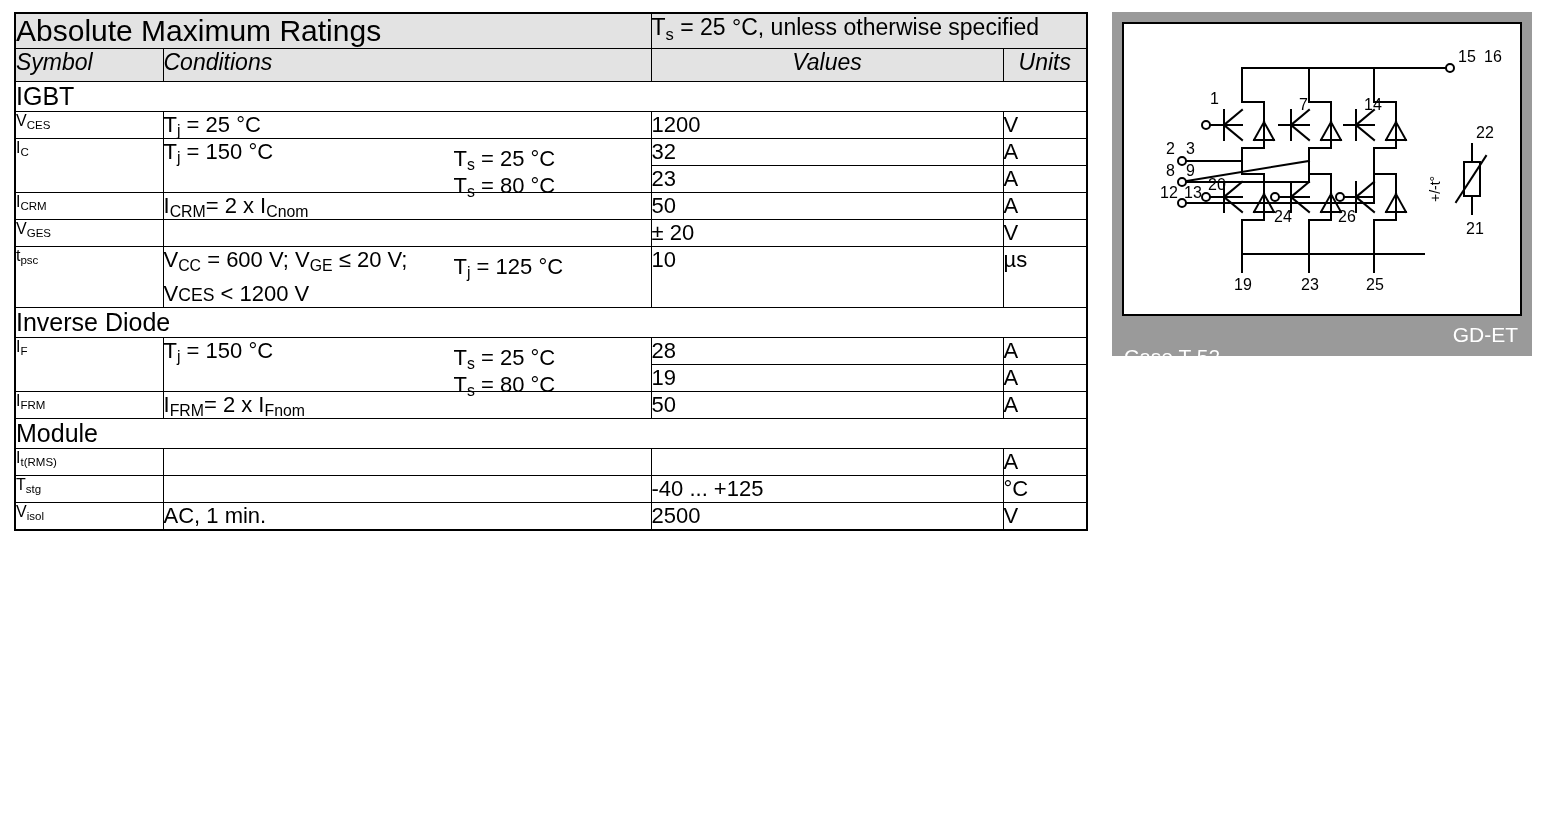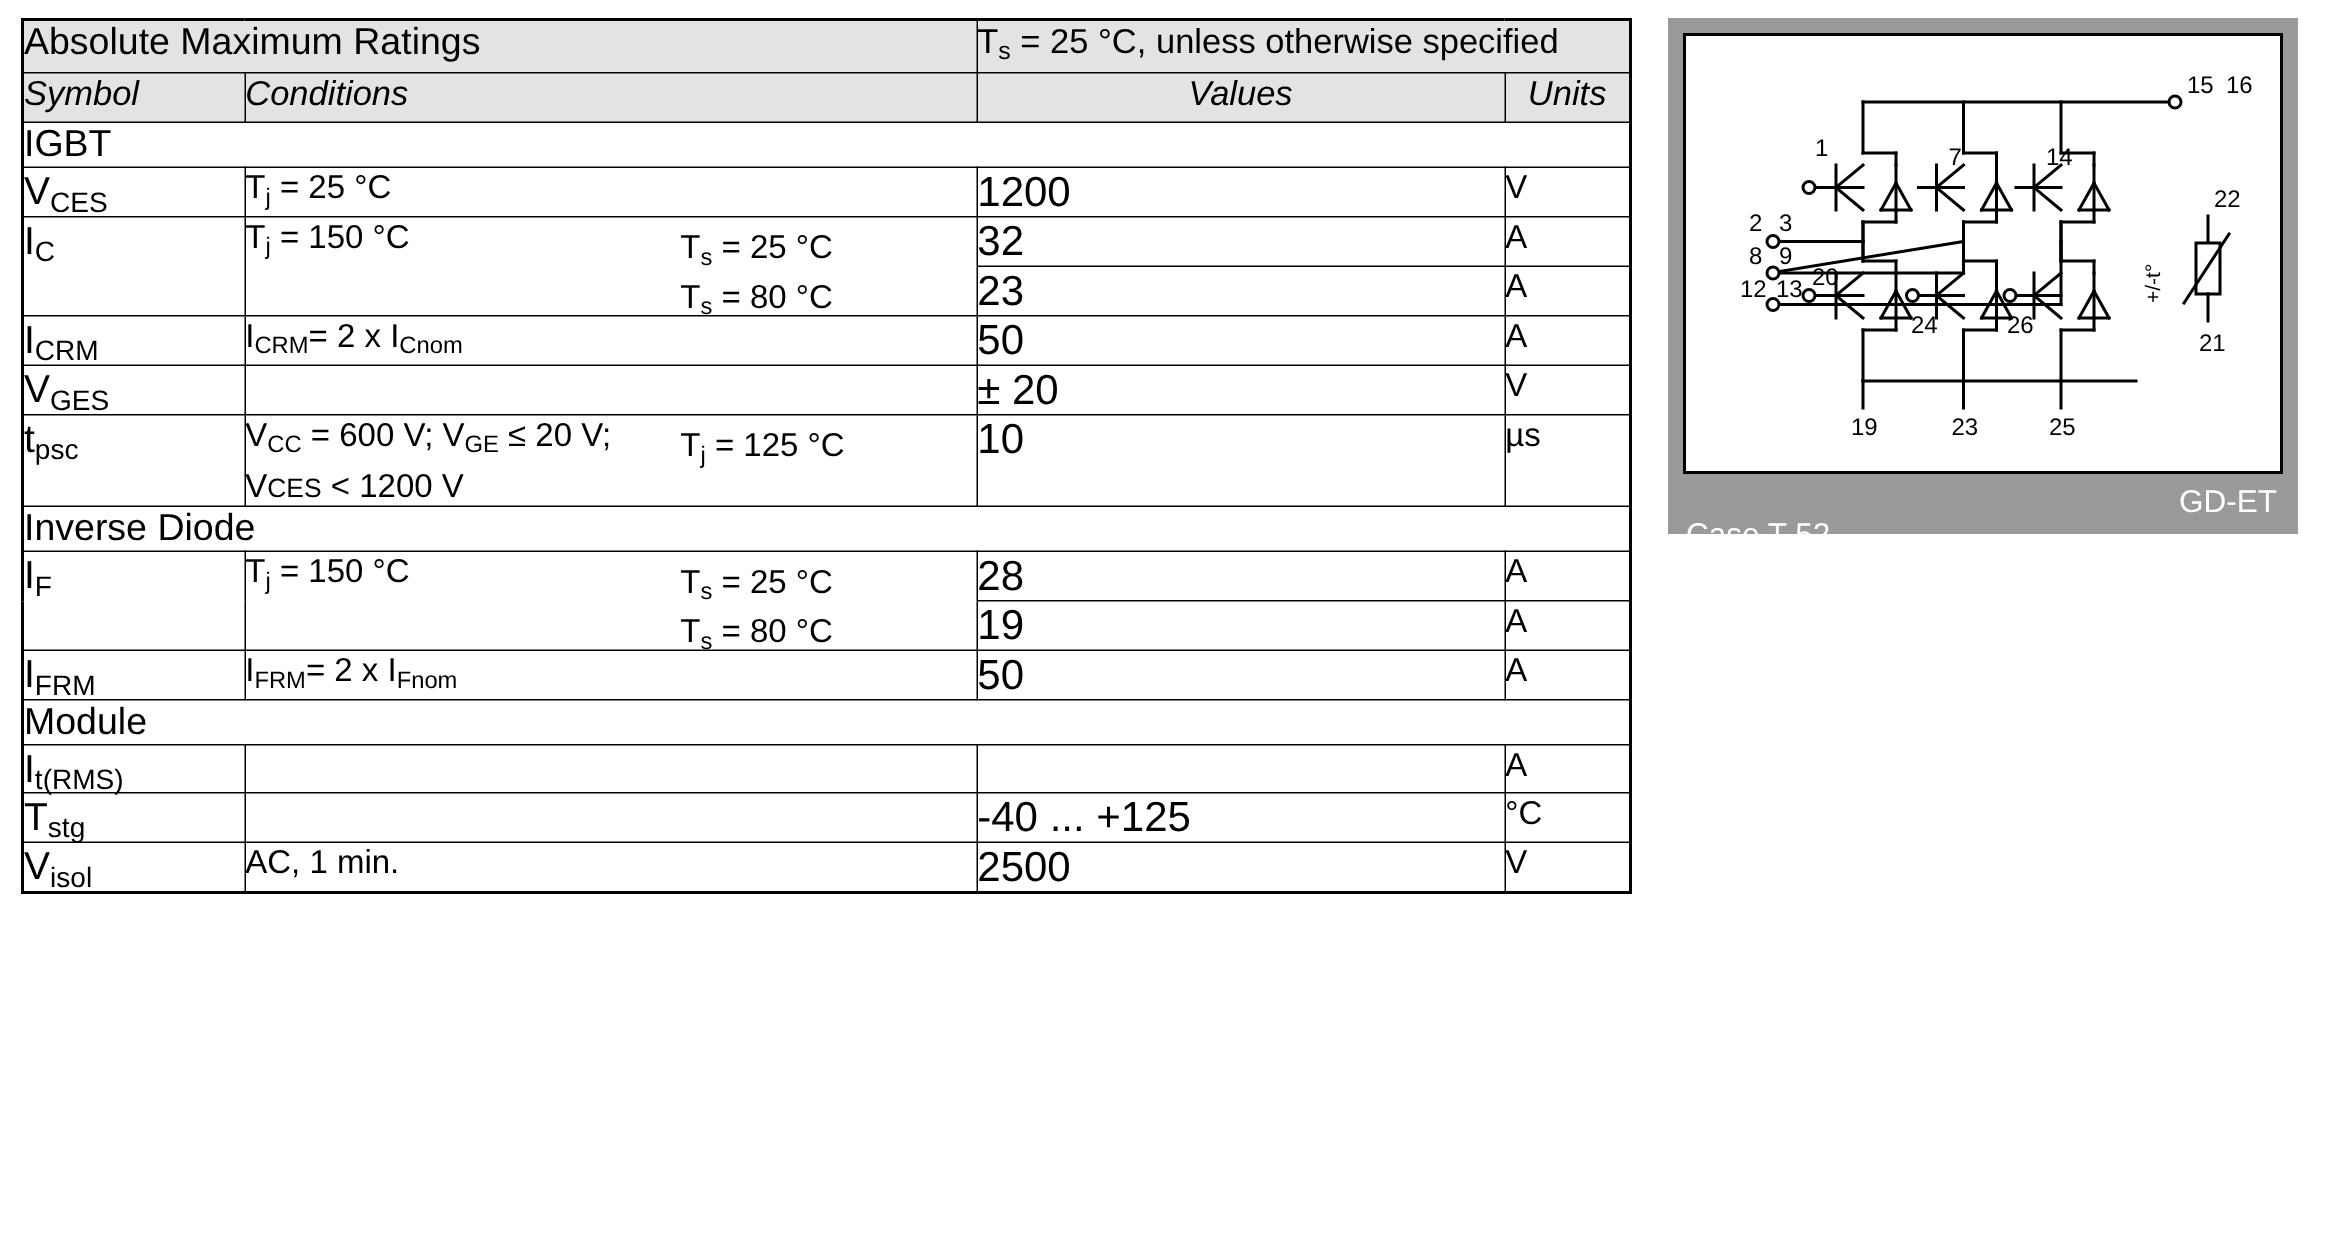--- a/index.html
+++ b/index.html
@@ -43,7 +43,7 @@
     background: #e3e3e3;
   }
   .title-cell {
-    font-size: 25px;
+    font-size: 30px;
     font-weight: bold;
     padding: 6px 8px 6px 10px;
     height: 34px;

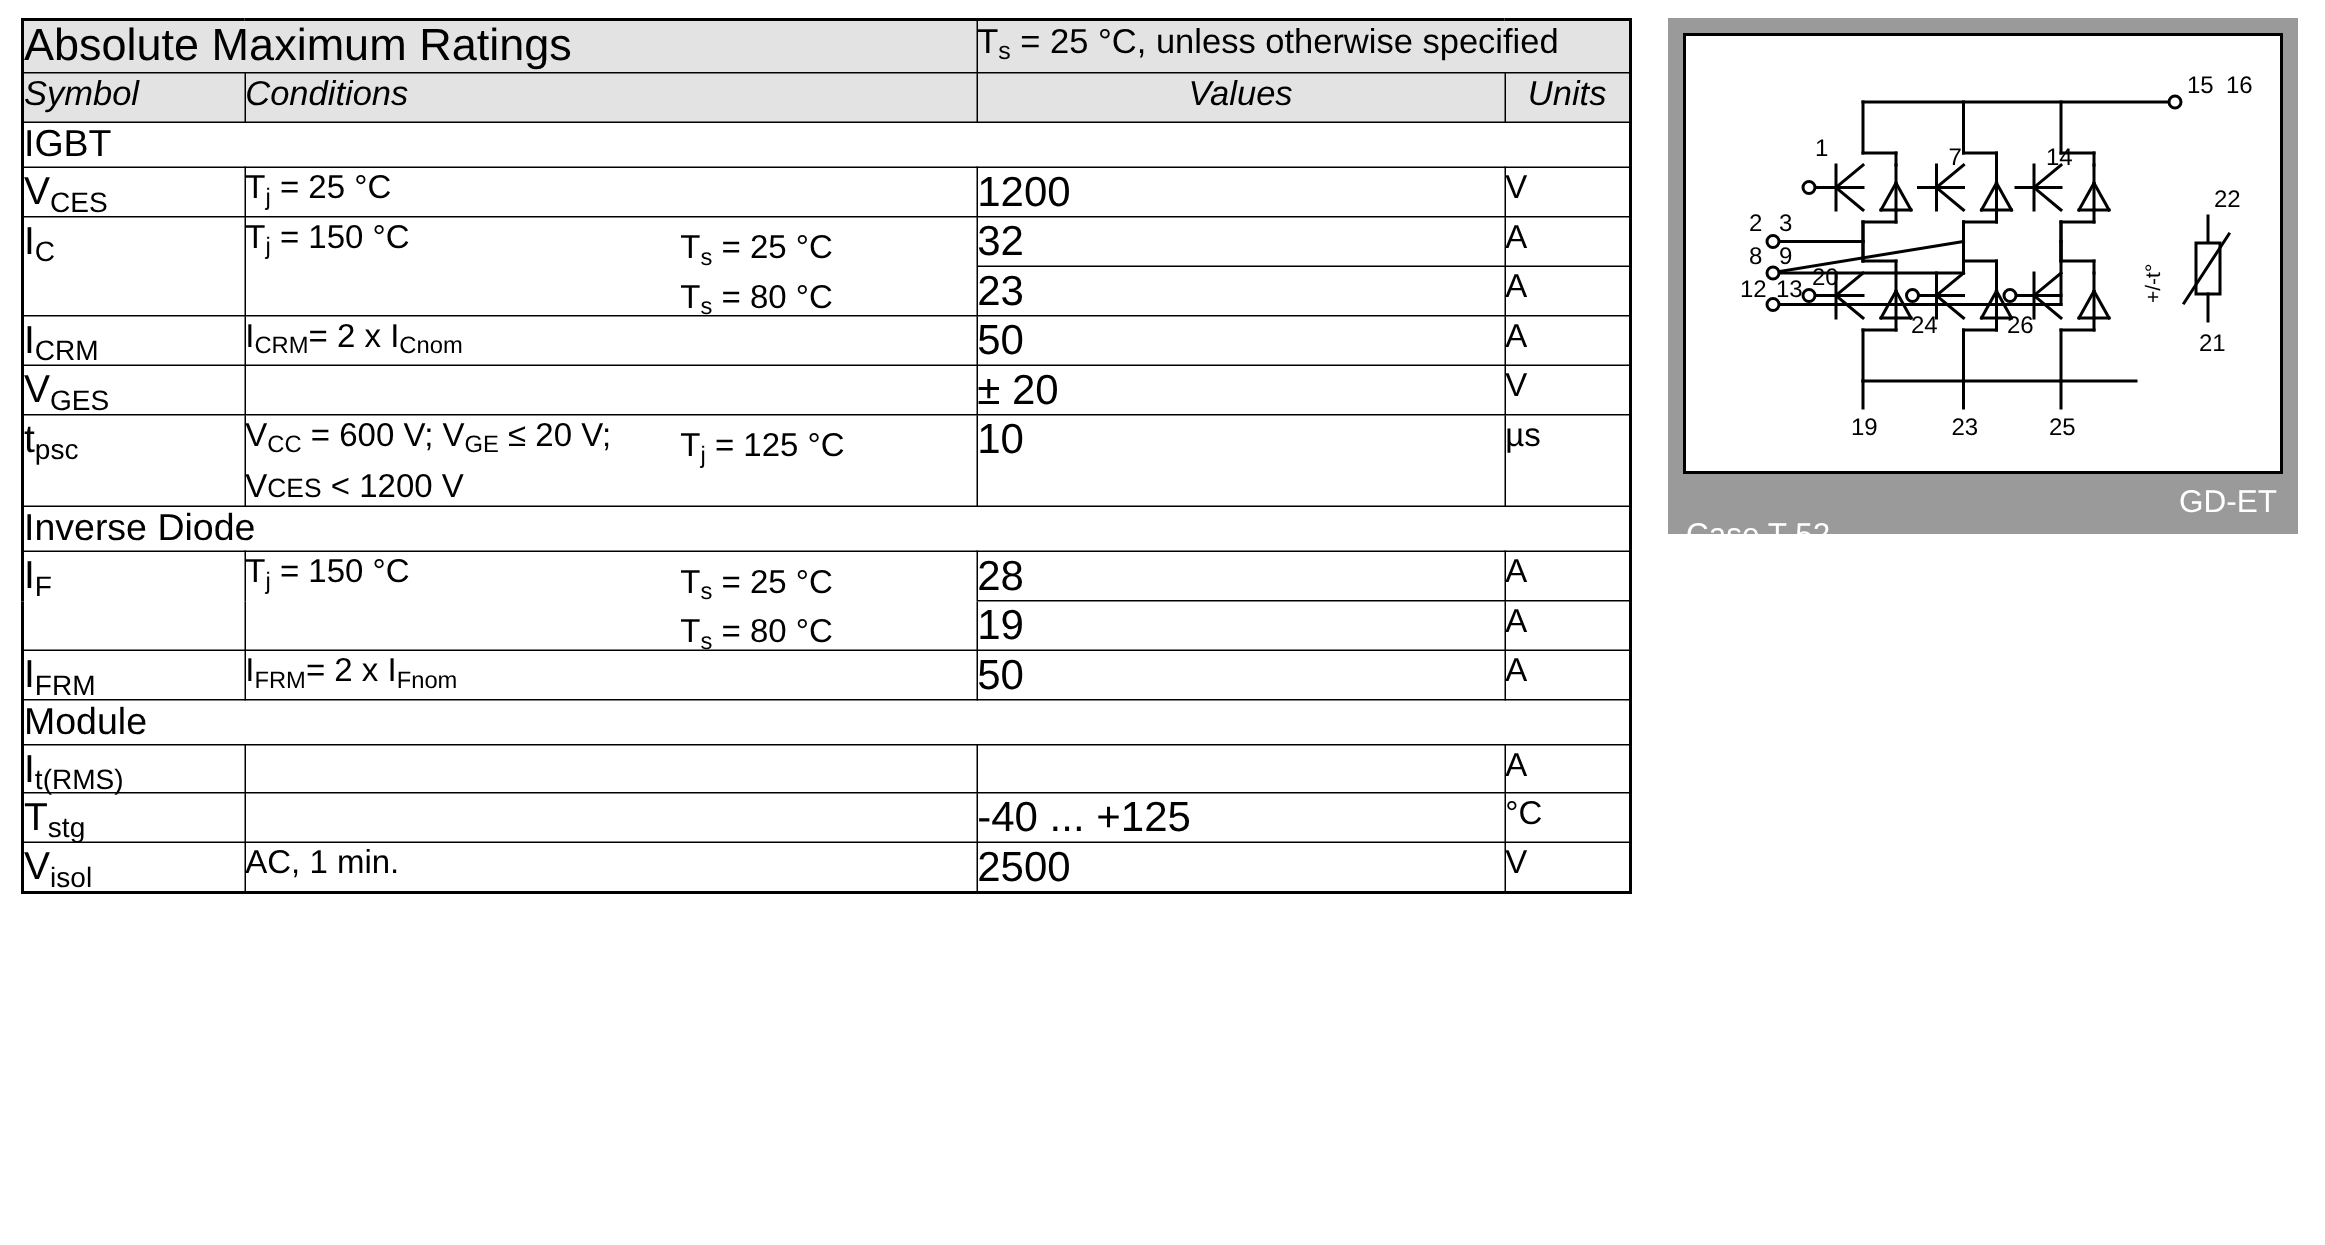--- a/index.html
+++ b/index.html
@@ -71,7 +71,7 @@
     white-space: nowrap;
   }
   .sym {
-    font-size: 26px;
+    font-size: 16px;
     padding: 7px 6px 7px 10px;
     white-space: nowrap;
   }

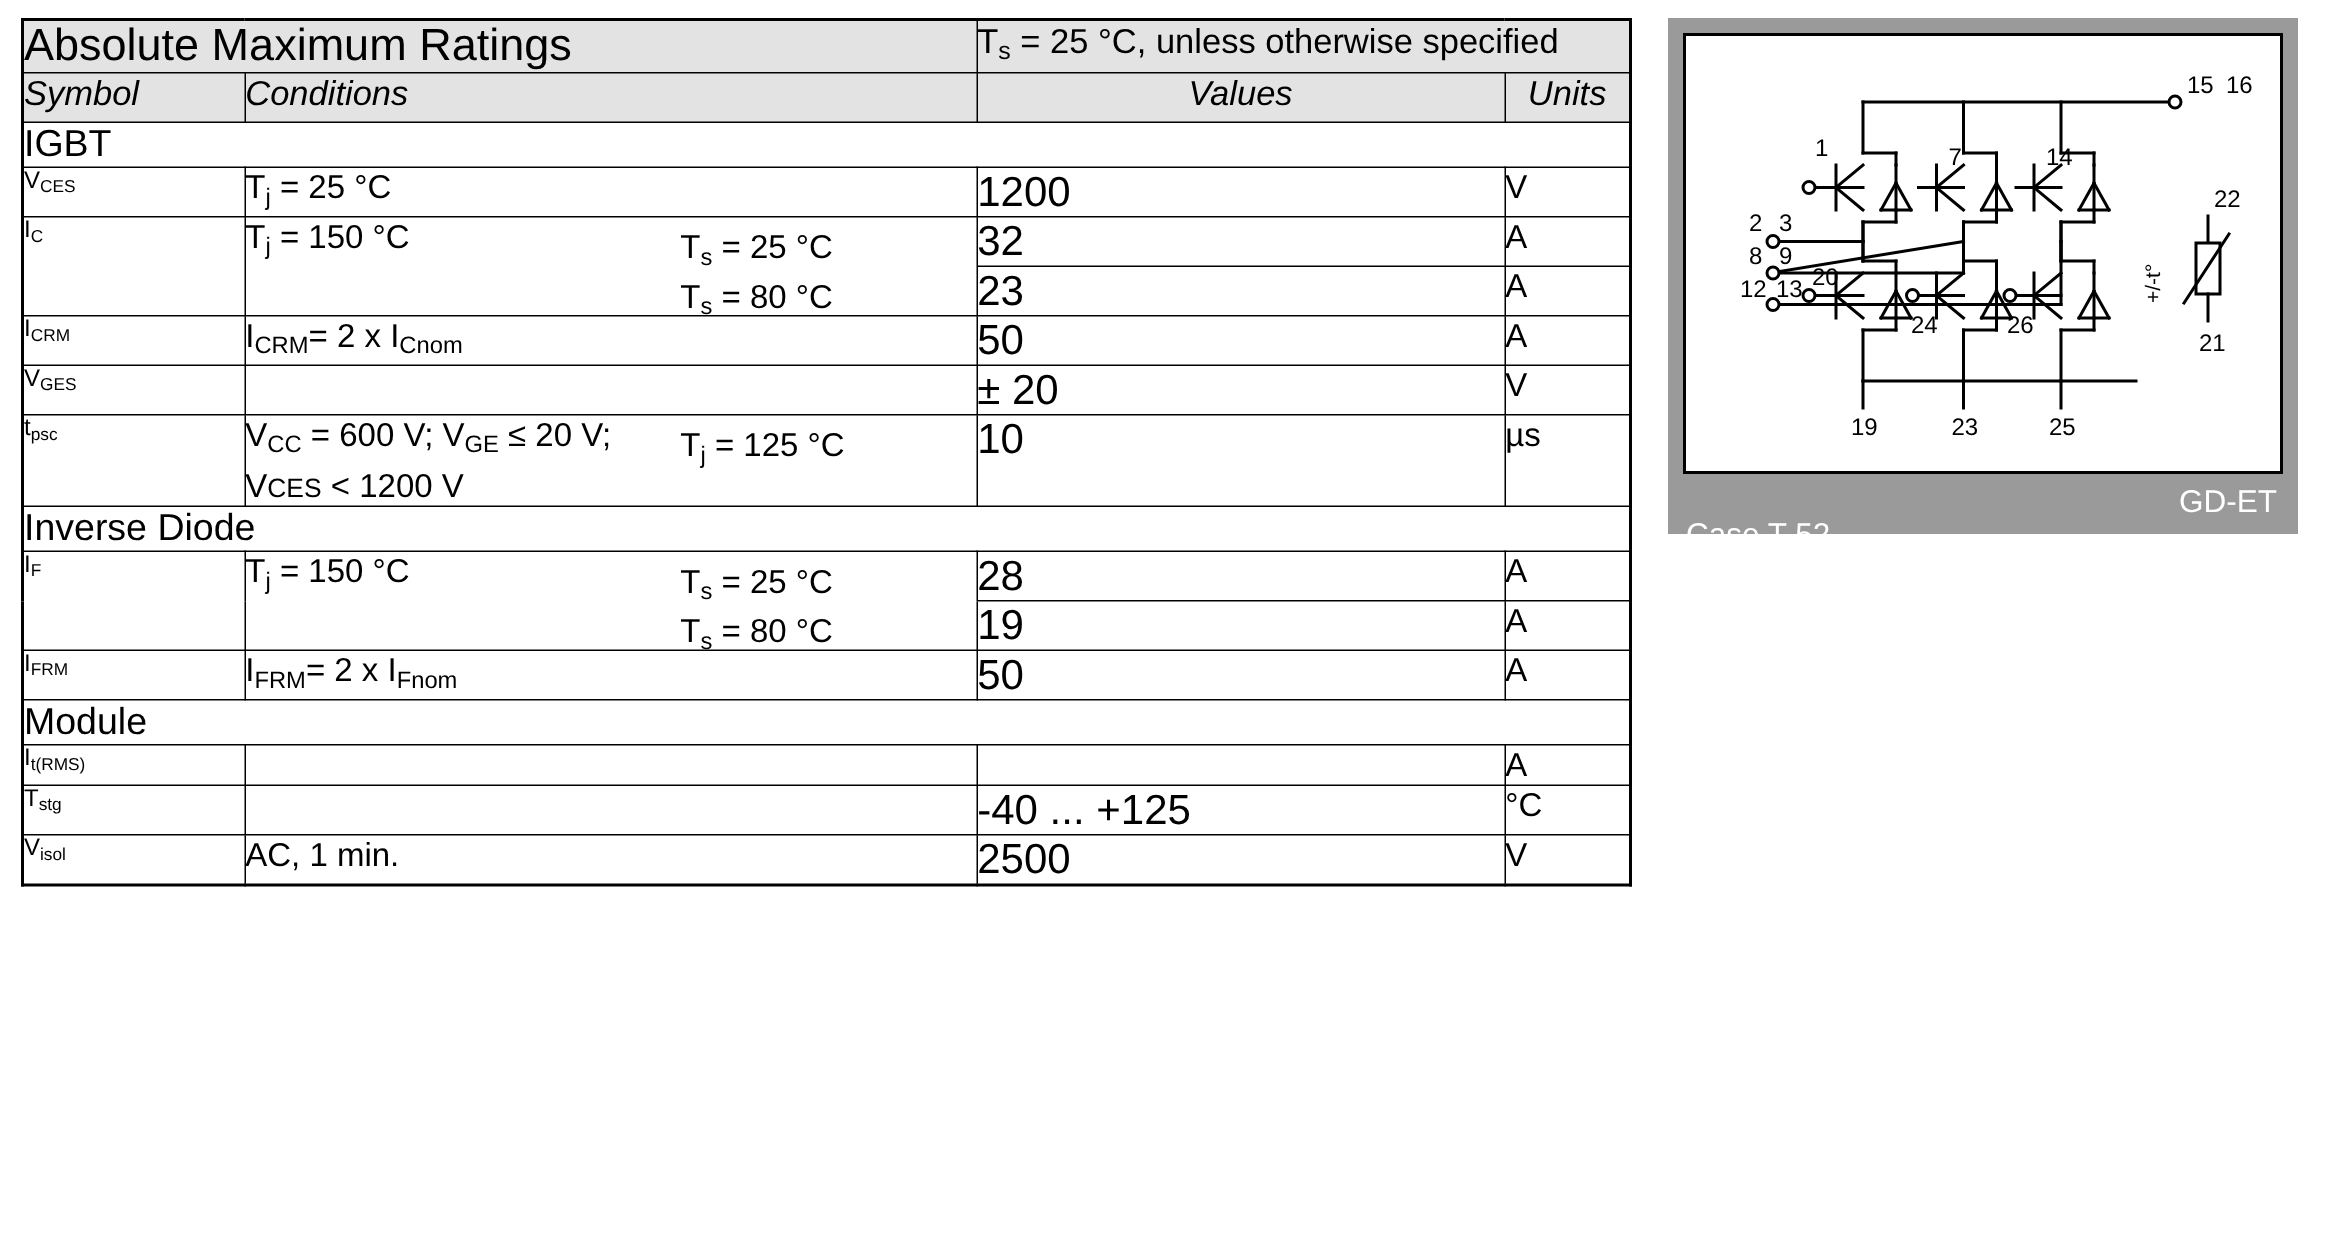--- a/index.html
+++ b/index.html
@@ -91,7 +91,7 @@
     margin-top: 8px;
   }
   .val {
-    font-size: 28px;
+    font-size: 22px;
     text-align: center;
     padding: 7px 4px;
     white-space: nowrap;

